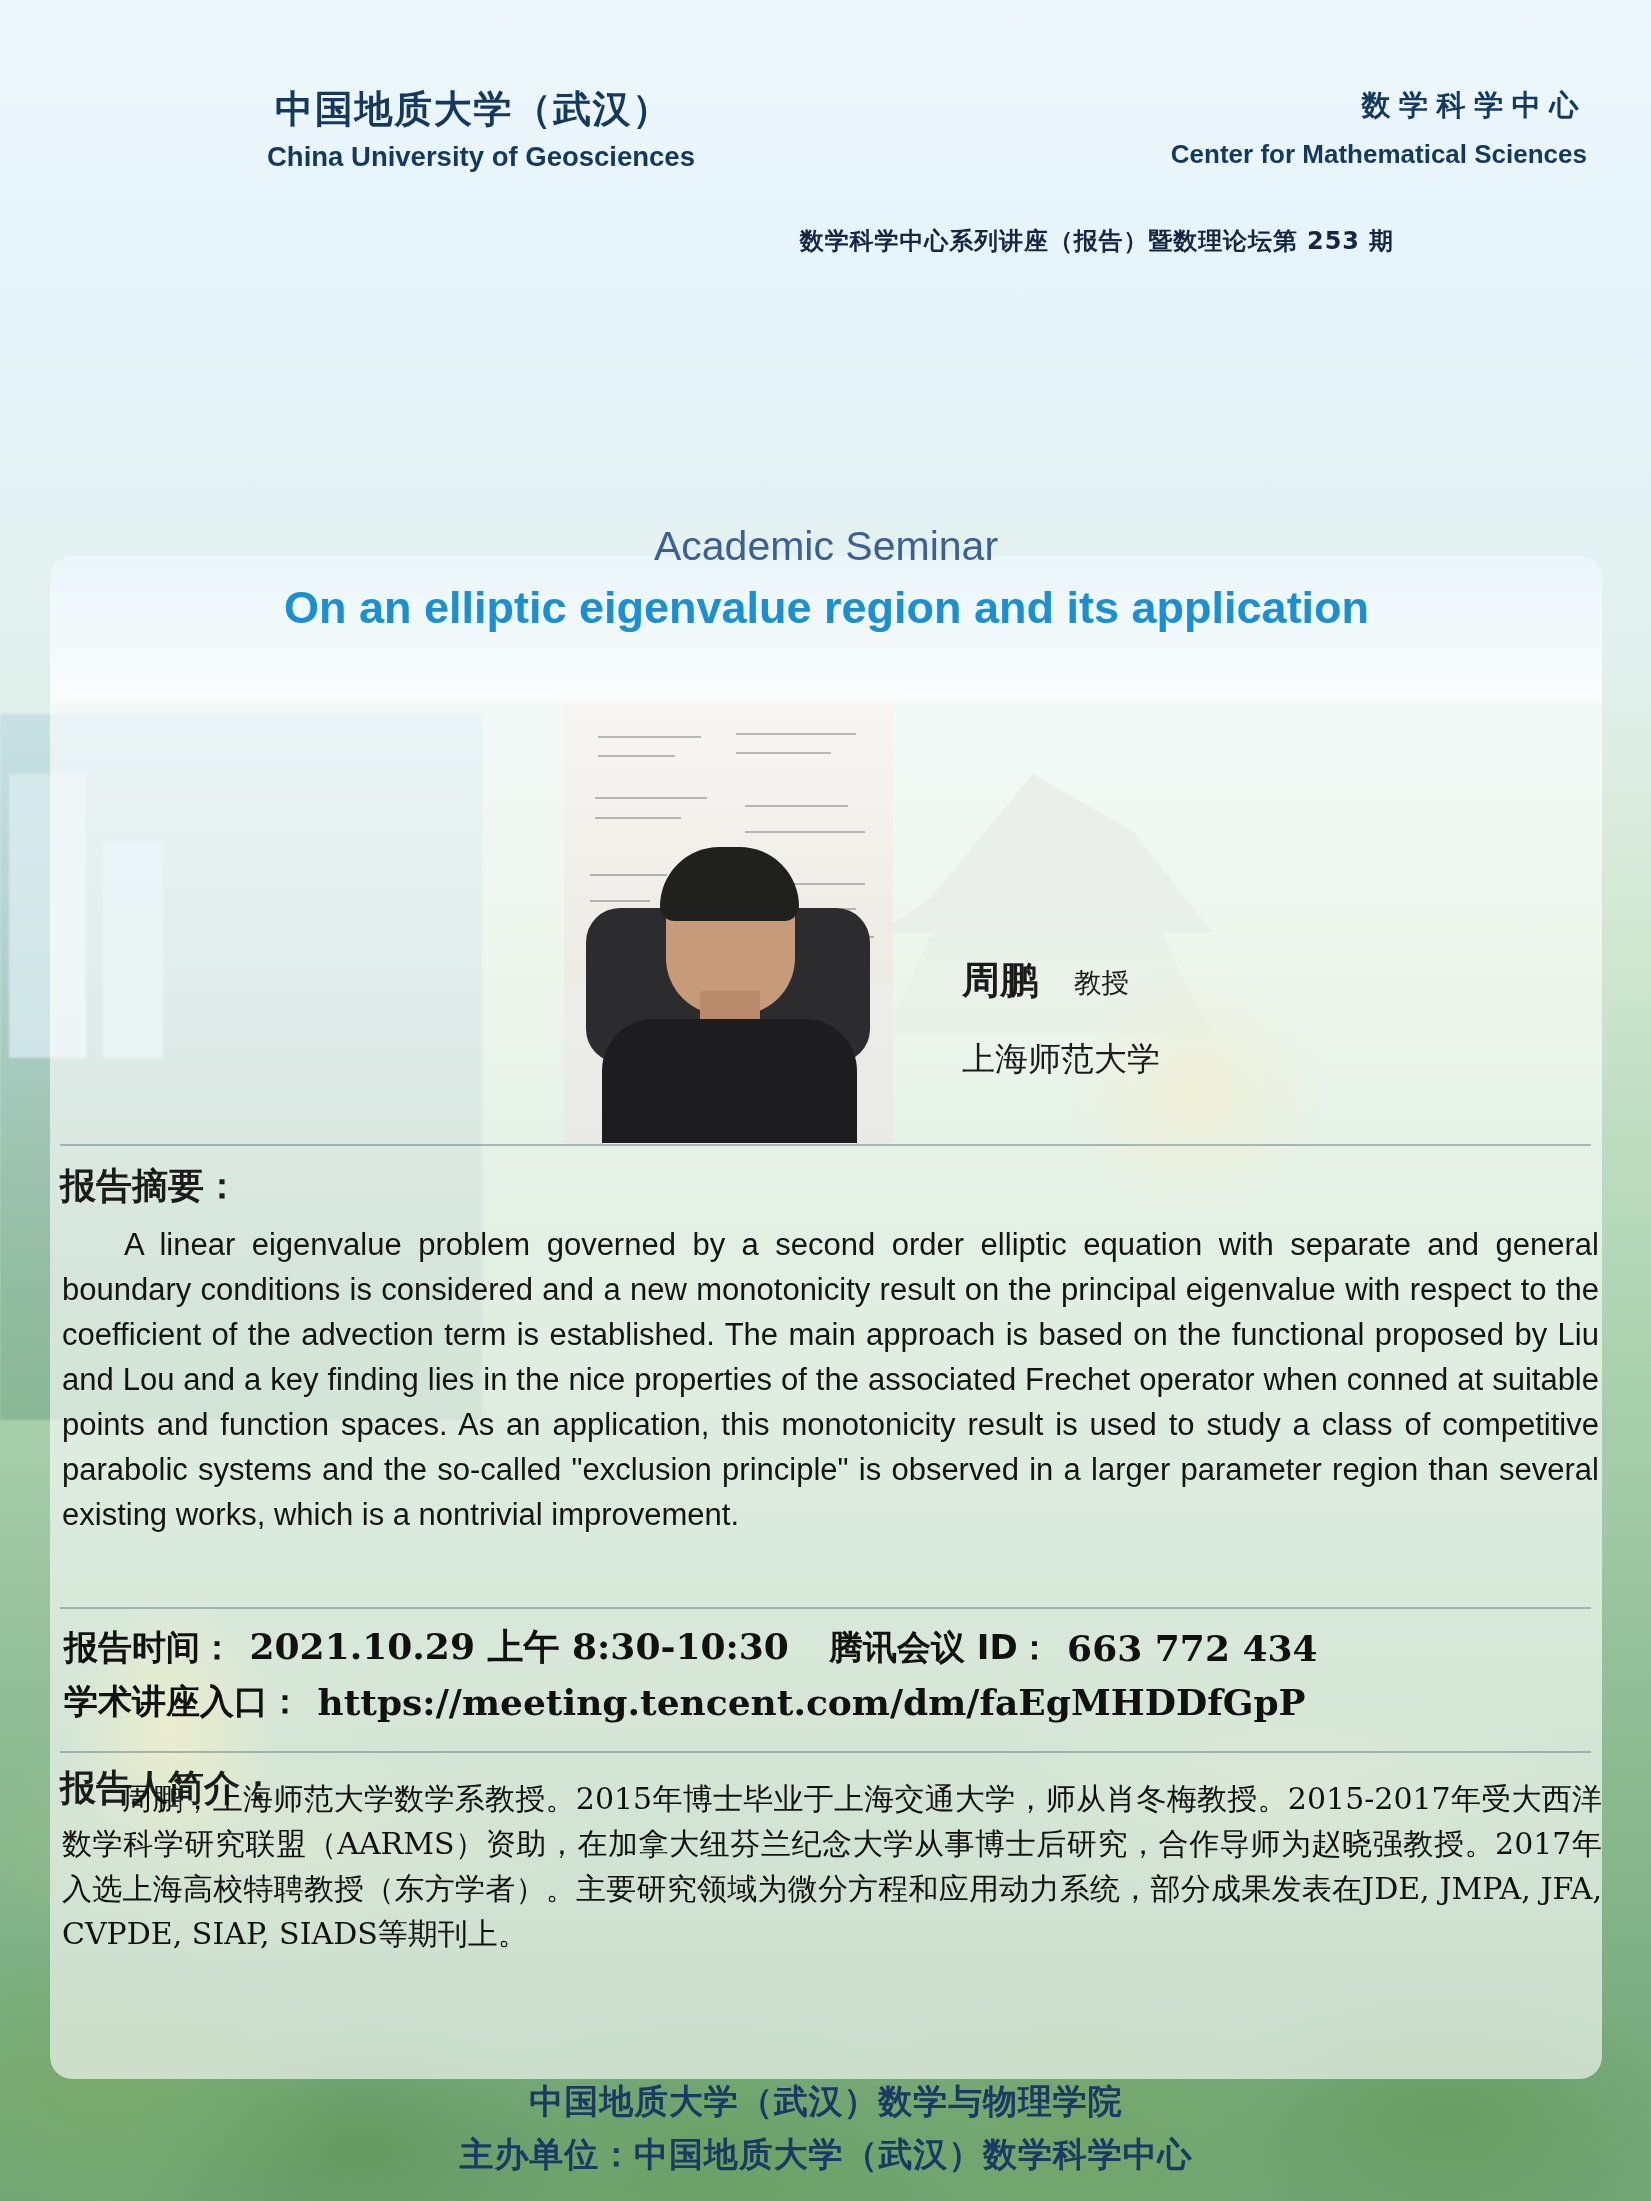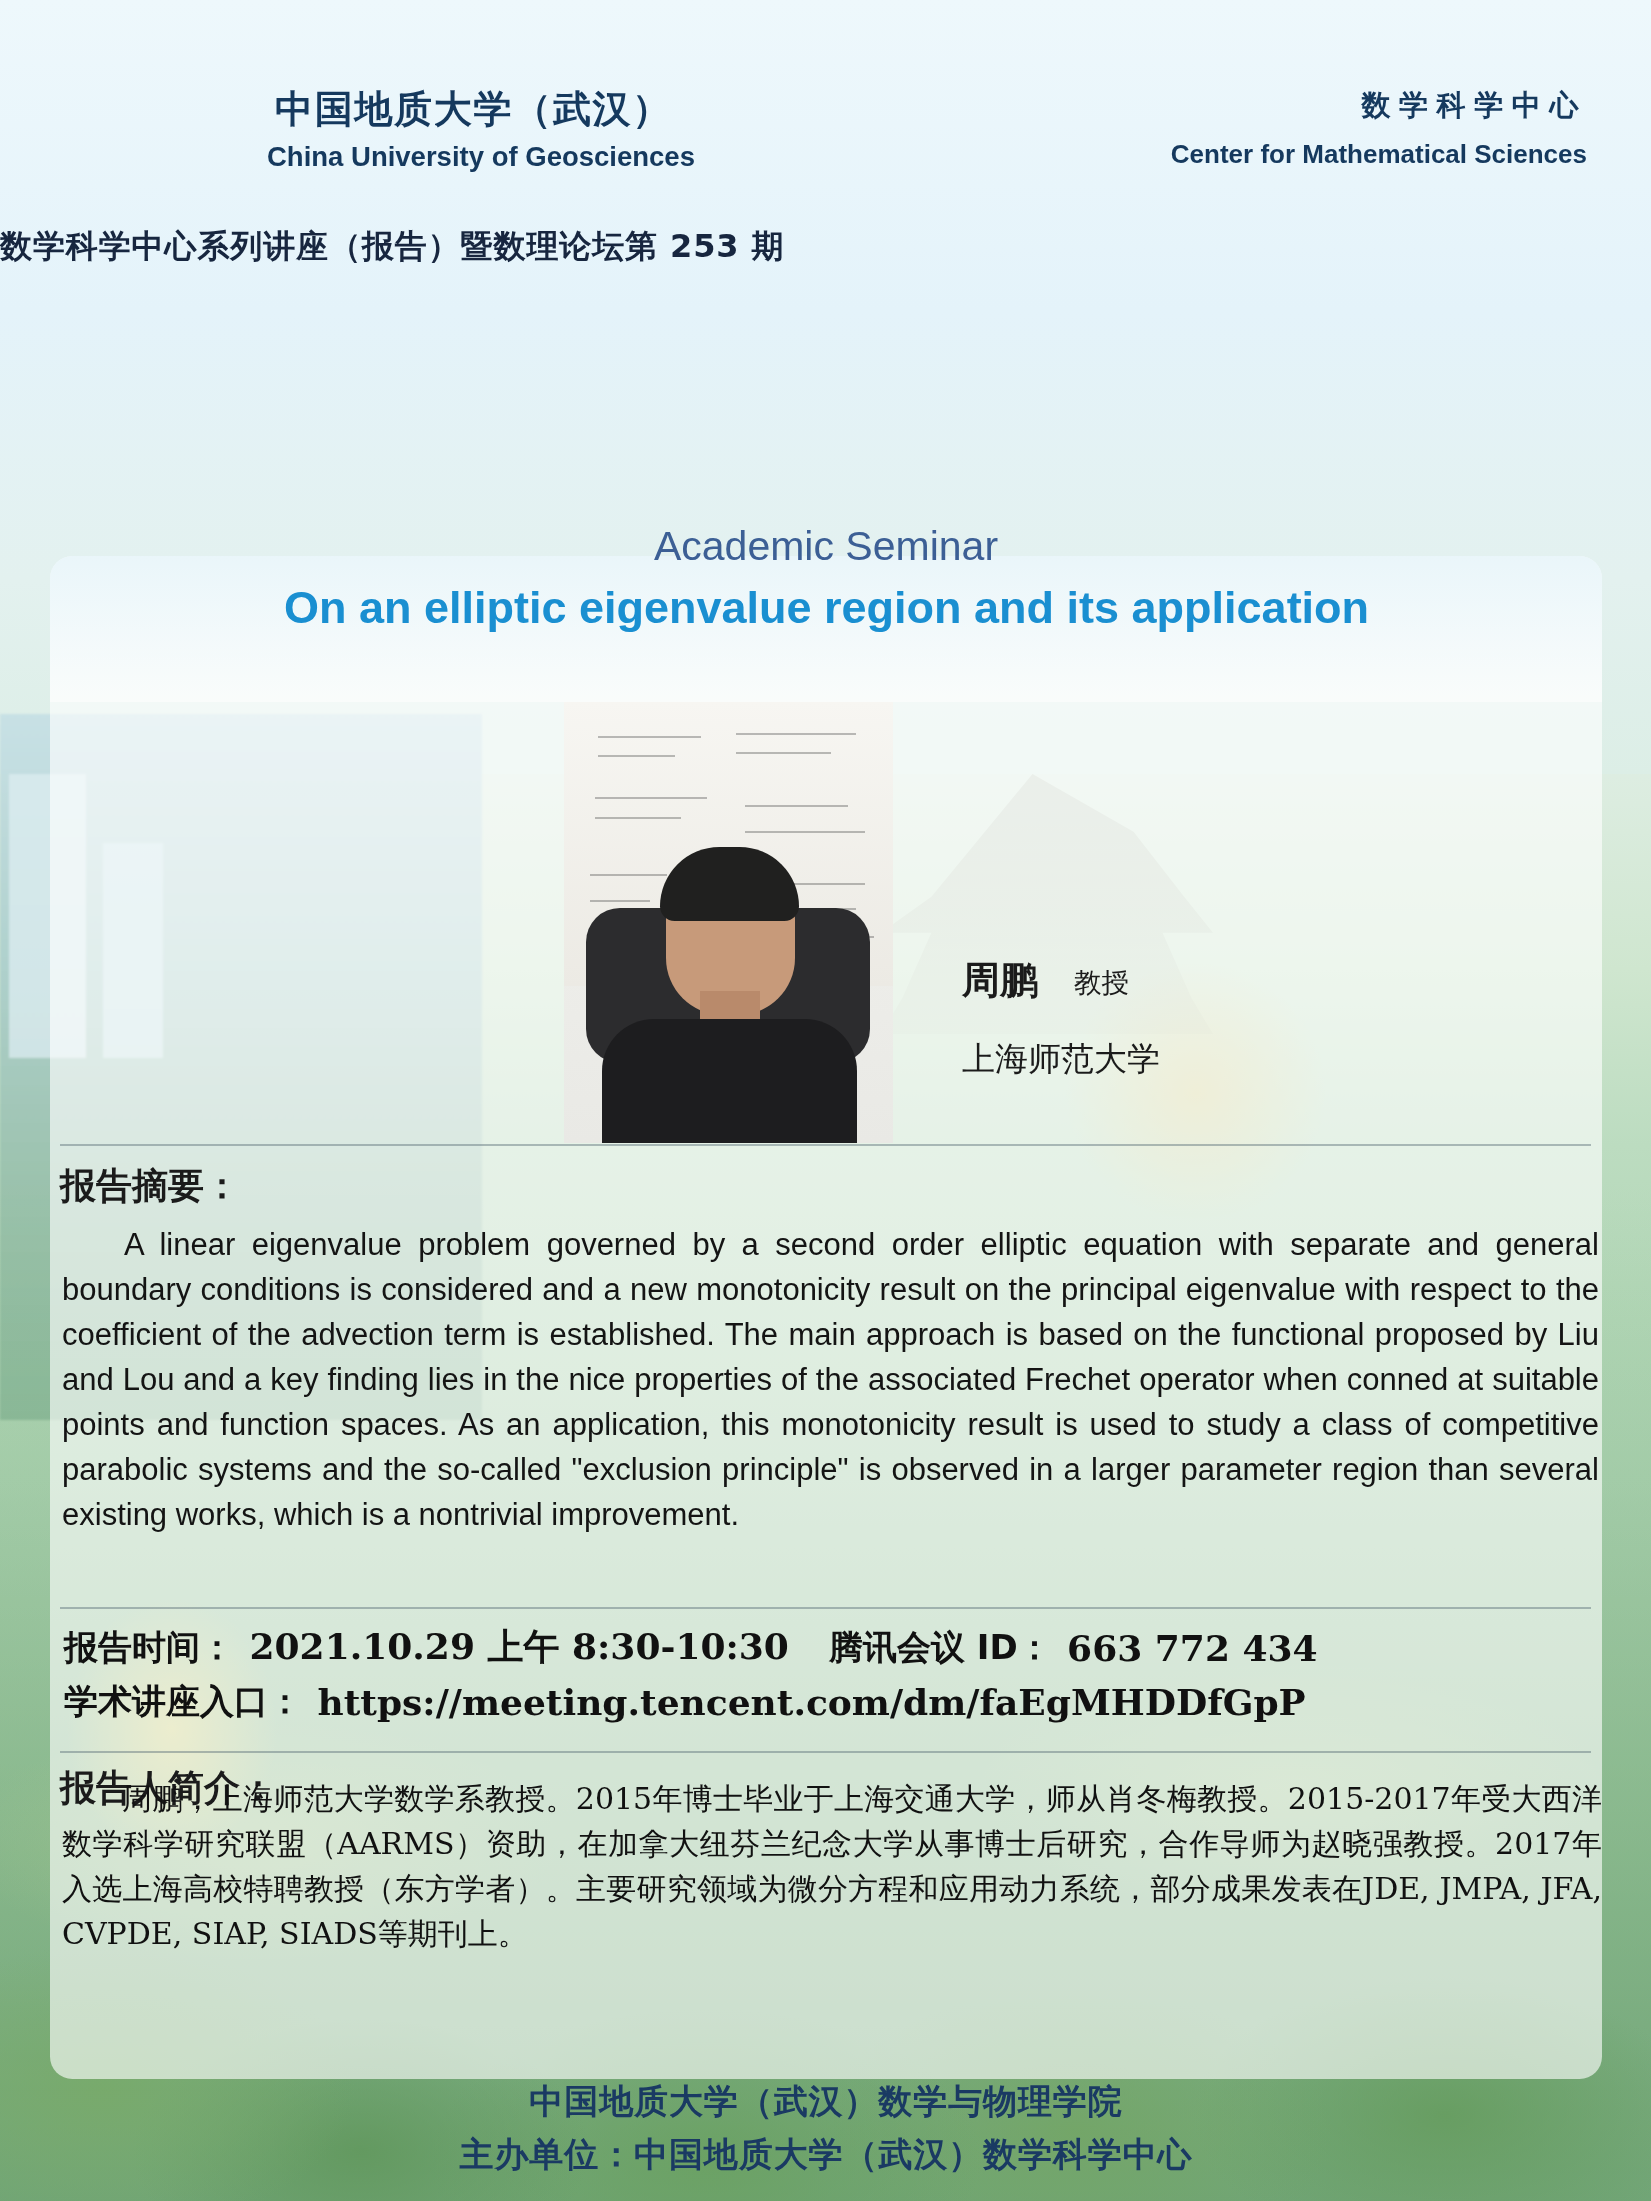--- a/index.html
+++ b/index.html
@@ -155,8 +155,8 @@
   .series-line {
     position: absolute;
     left: 0; top: 225px; width: 1394px;
-    text-align: left;
-    font-size: 32px;
+    text-align: right;
+    font-size: 24px;
     font-weight: bold;
     color: #17263f;
     letter-spacing: 0.9px;

